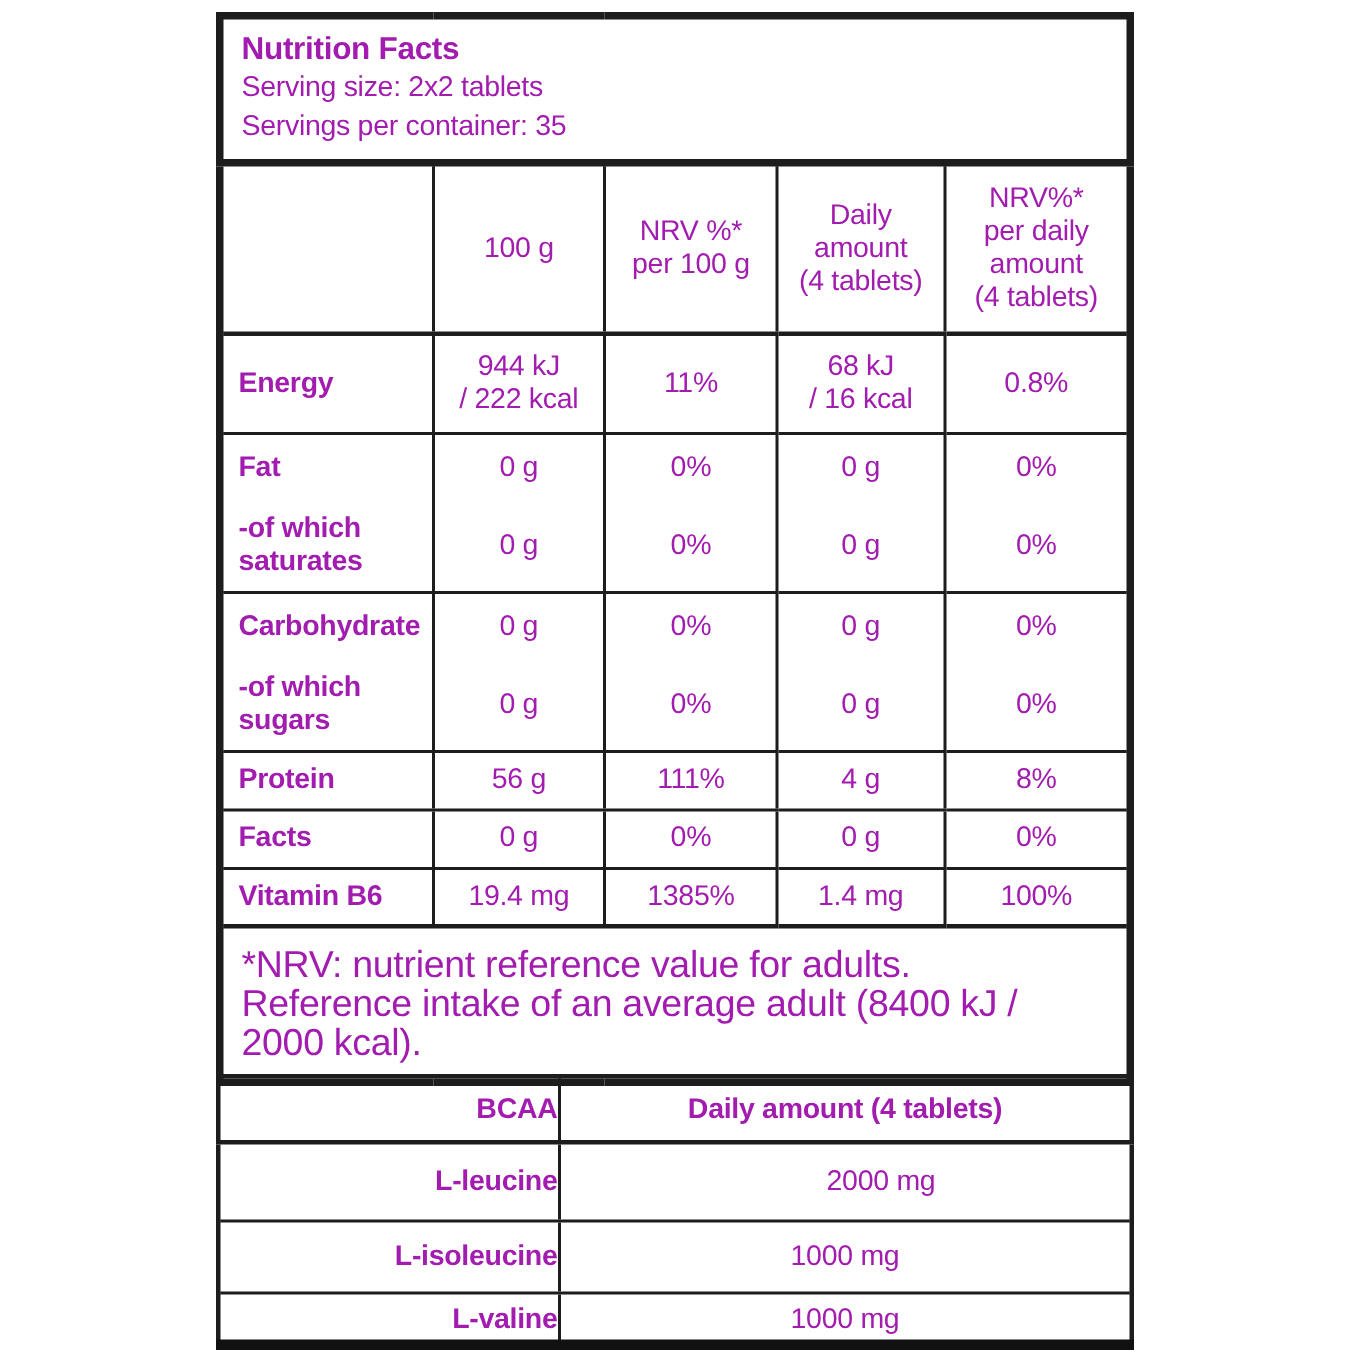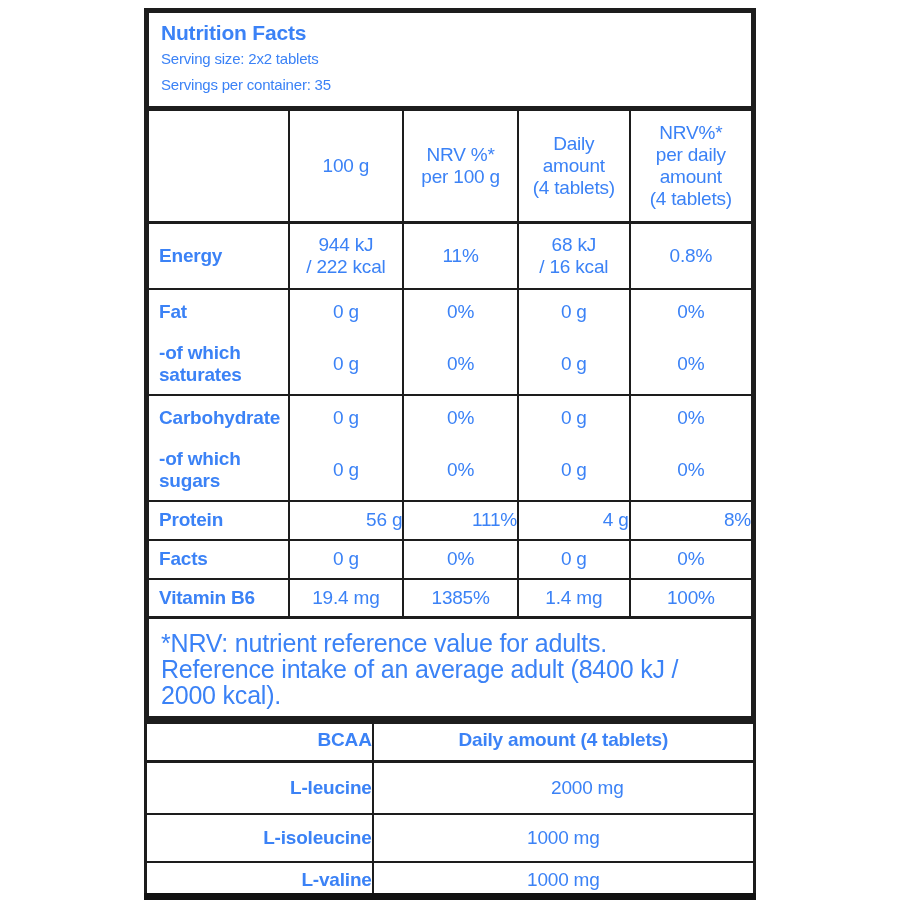--- a/index.html
+++ b/index.html
@@ -10,7 +10,7 @@
     background: #ffffff;
     overflow: hidden;
     font-family: "Liberation Sans", "DejaVu Sans", sans-serif;
-    color: #3b82f6;
+    color: #a21caf;
     letter-spacing: -0.2px;
   }
 

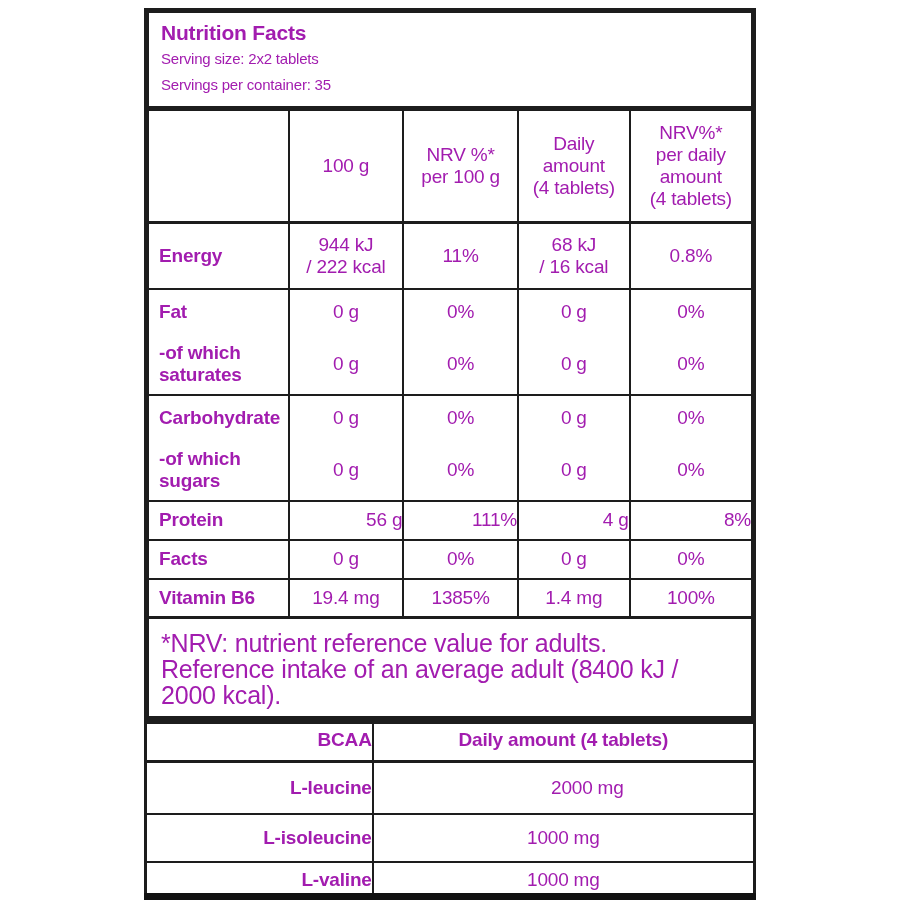--- a/index.html
+++ b/index.html
@@ -38,7 +38,7 @@
     vertical-align: top !important;
   }
   .nf-title { font-size: 21px; font-weight: bold; line-height: 26px; }
-  .nf-line  { font-size: 15px; line-height: 26px; }
+  .nf-line  { font-size: 19px; line-height: 26px; }
 
   tr.colhead td {
     height: 110px;

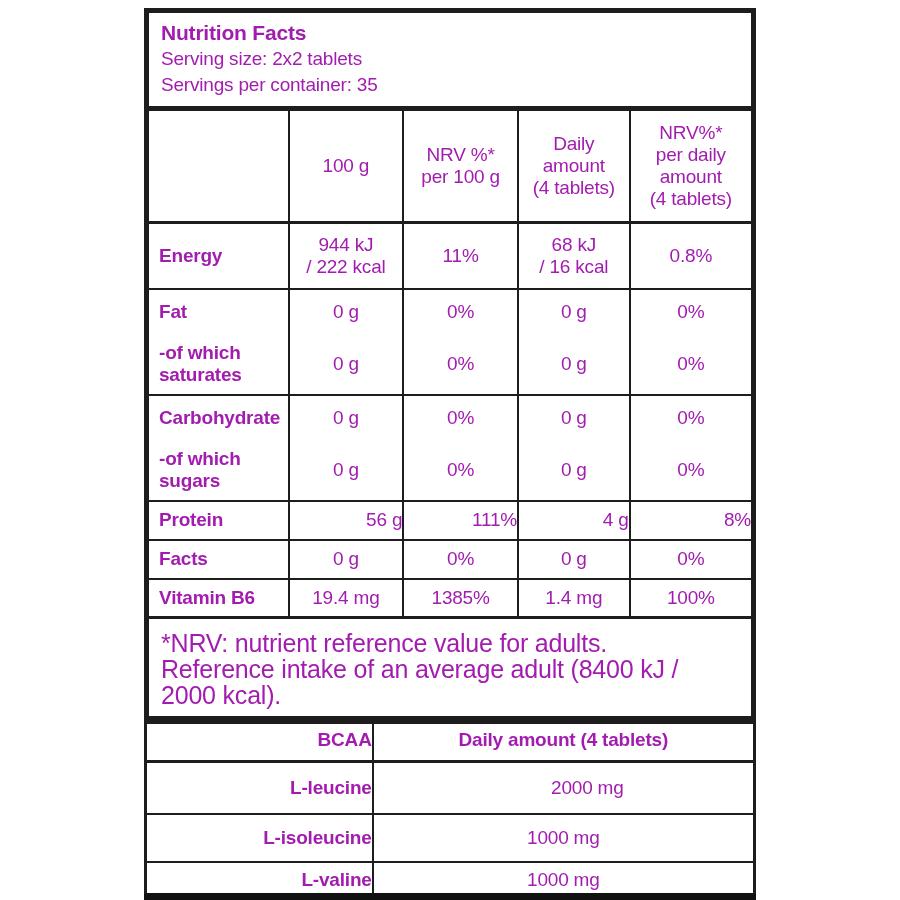--- a/index.html
+++ b/index.html
@@ -60,7 +60,7 @@
   tr.r-sat    td { height: 60px; border-bottom: 2px solid #1d1d1d; }
   tr.r-carb   td { height: 44px; border-bottom: 0; margin-top: 36px; }
   tr.r-sug    td { height: 60px; border-bottom: 2px solid #1d1d1d; }
-  tr.r-prot   td { height: 37px; border-bottom: 2px solid #1d1d1d; text-align: right; }
+  tr.r-prot   td { height: 37px; border-bottom: 2px solid #1d1d1d; }
   tr.r-salt   td { height: 37px; border-bottom: 2px solid #1d1d1d; }
   tr.r-vit    td { height: 36px; border-bottom: 3px solid #1d1d1d; }
 

